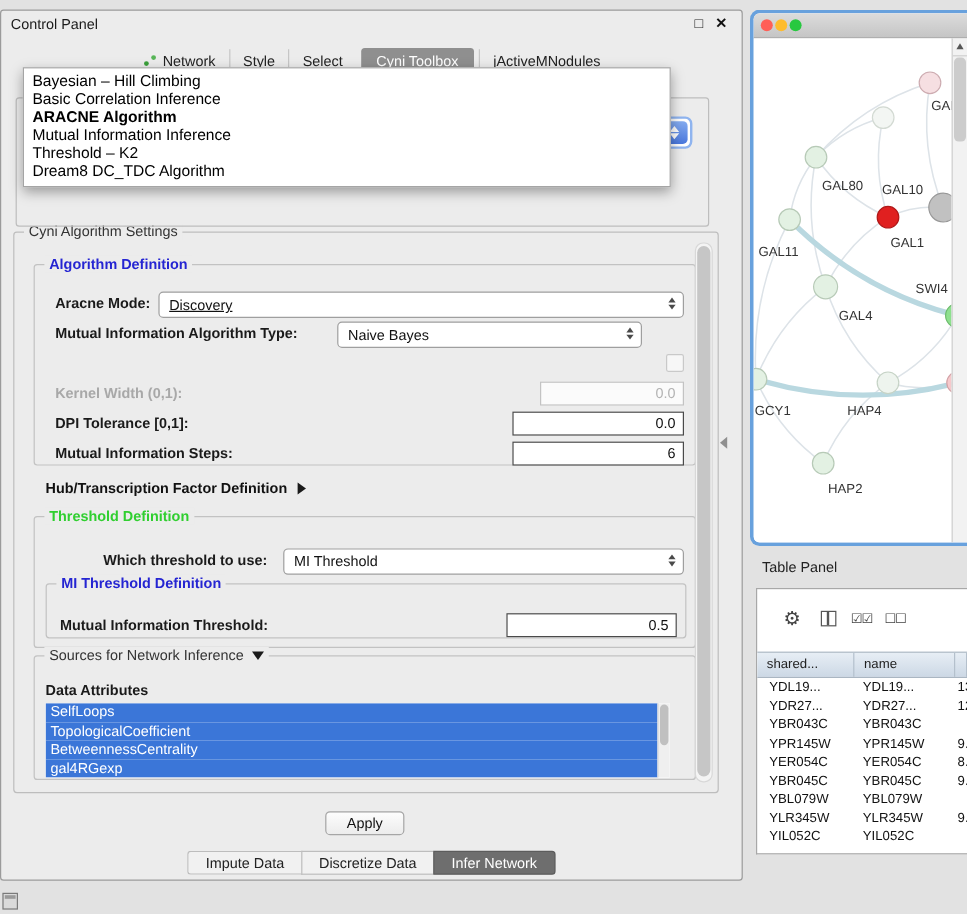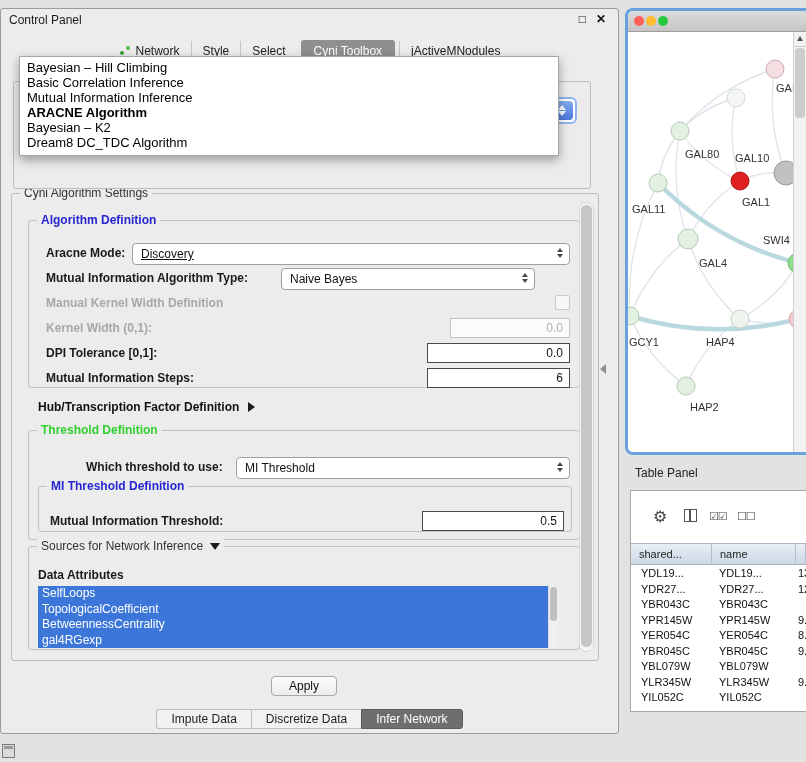--- a/index.html
+++ b/index.html
@@ -139,8 +139,8 @@
   <div class="algo-menu">
   <div class="mi">Bayesian – Hill Climbing</div>
       <div class="mi">Basic Correlation Inference</div>
+      <div class="mi bold">ARACNE Algorithm</div>
       <div class="mi">Mutual Information Inference</div>
-      <div class="mi bold">ARACNE Algorithm</div>
       <div class="mi">Bayesian – K2</div>
       <div class="mi">Dream8 DC_TDC Algorithm</div>
     </div>

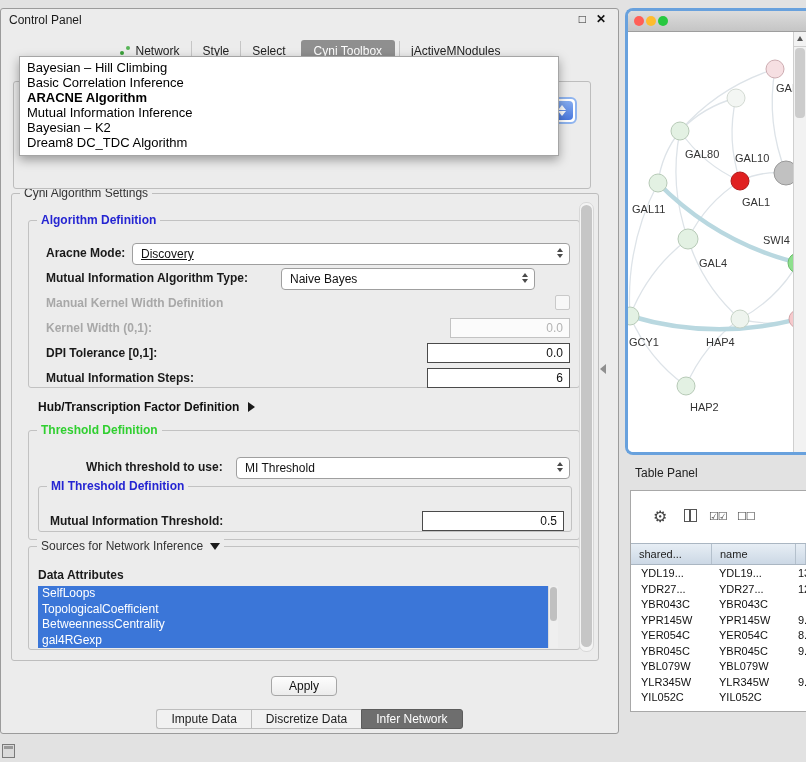--- a/index.html
+++ b/index.html
@@ -141,7 +141,7 @@
       <div class="mi">Basic Correlation Inference</div>
       <div class="mi bold">ARACNE Algorithm</div>
       <div class="mi">Mutual Information Inference</div>
-      <div class="mi">Bayesian – K2</div>
+      <div class="mi">Threshold – K2</div>
       <div class="mi">Dream8 DC_TDC Algorithm</div>
     </div>
 

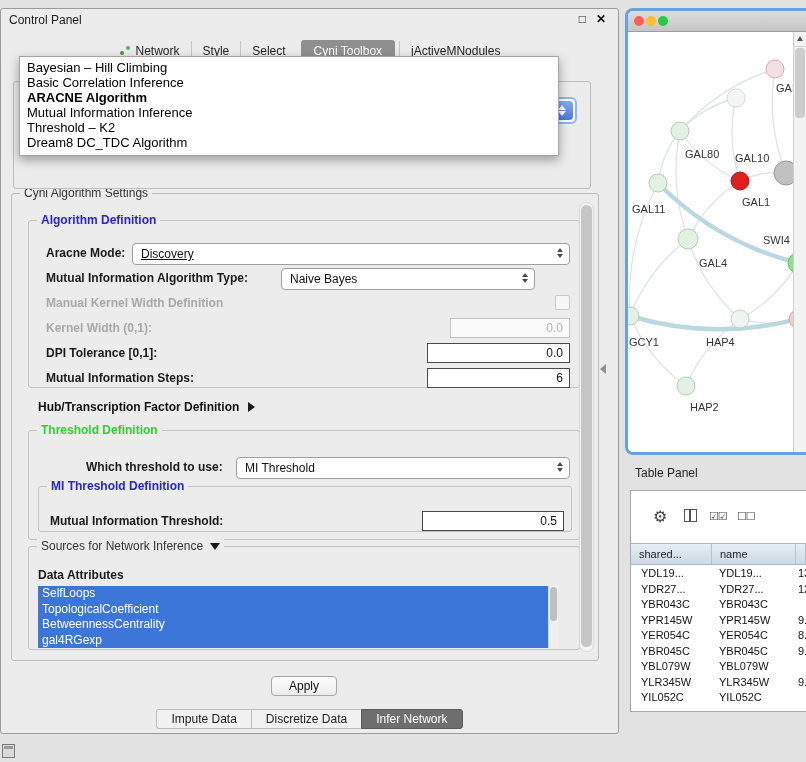--- a/index.html
+++ b/index.html
@@ -169,7 +169,6 @@
         </span>
     </div>
 
-    <span class="lbl dis" style="left:34px;top:102px;">Manual Kernel Width Definition</span>
     <span class="checkbox" style="left:543px;top:101px;"></span>
 
     <span class="lbl dis" style="left:34px;top:127px;">Kernel Width (0,1):</span>

